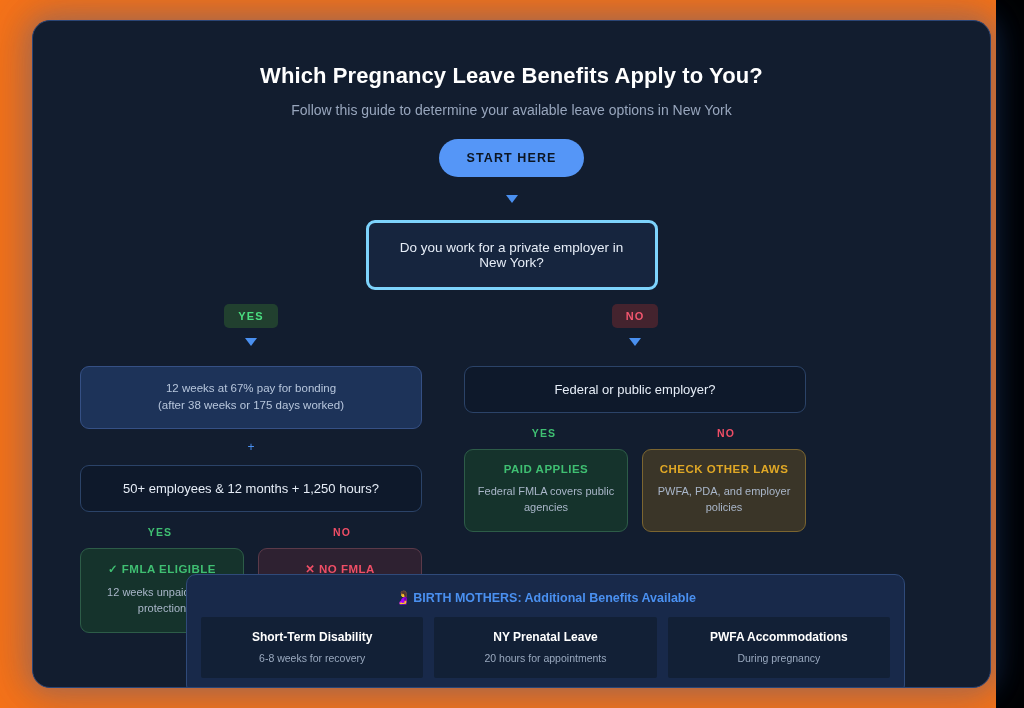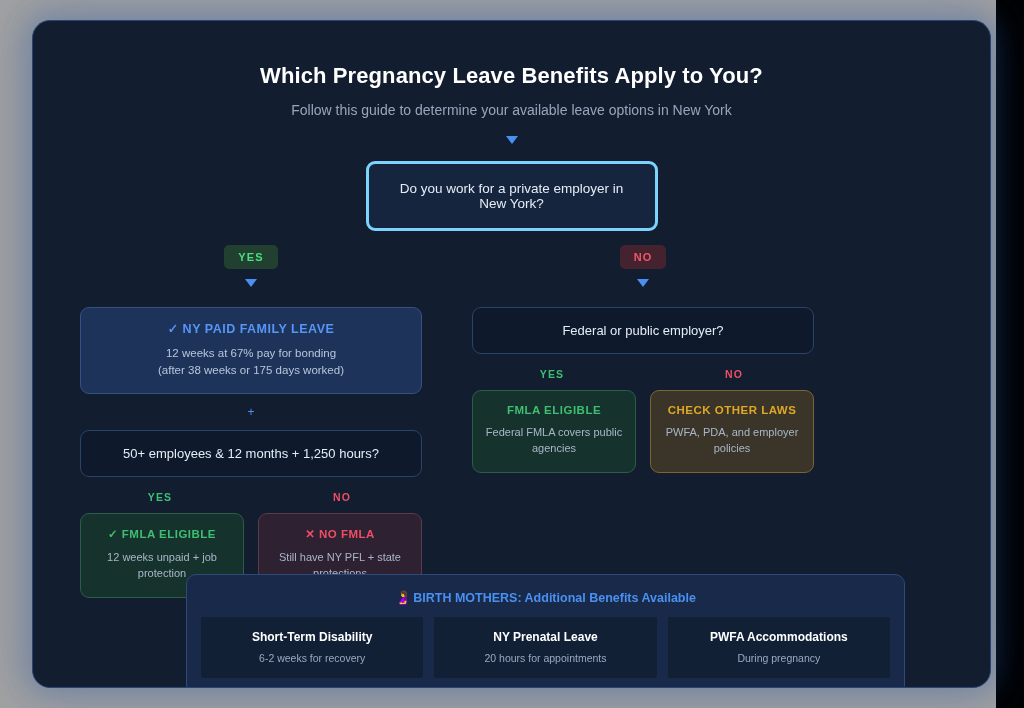--- a/index.html
+++ b/index.html
@@ -16,7 +16,7 @@
     position: relative;
     width: 996px;
     height: 708px;
-    background: #a3a3a3;
+    background: #f97316;
     text-decoration: underline;
   }
 

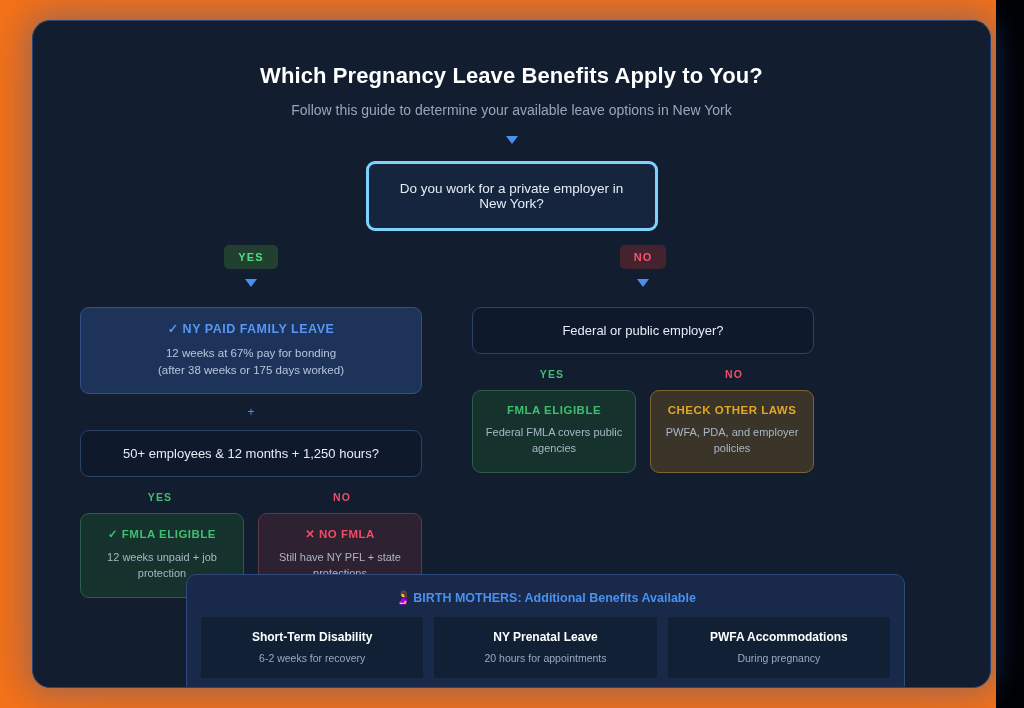--- a/index.html
+++ b/index.html
@@ -239,6 +239,9 @@
       <div class="title">Which Pregnancy Leave Benefits Apply to You?</div>
       <div class="subtitle">Follow this guide to determine your available leave options in New York</div>
 
+      <div class="start-wrap">
+        <button class="start-btn">START HERE</button>
+      </div>
 
       <div class="arrow-row arrow-gap-a">
         <div class="arrow-down"></div>

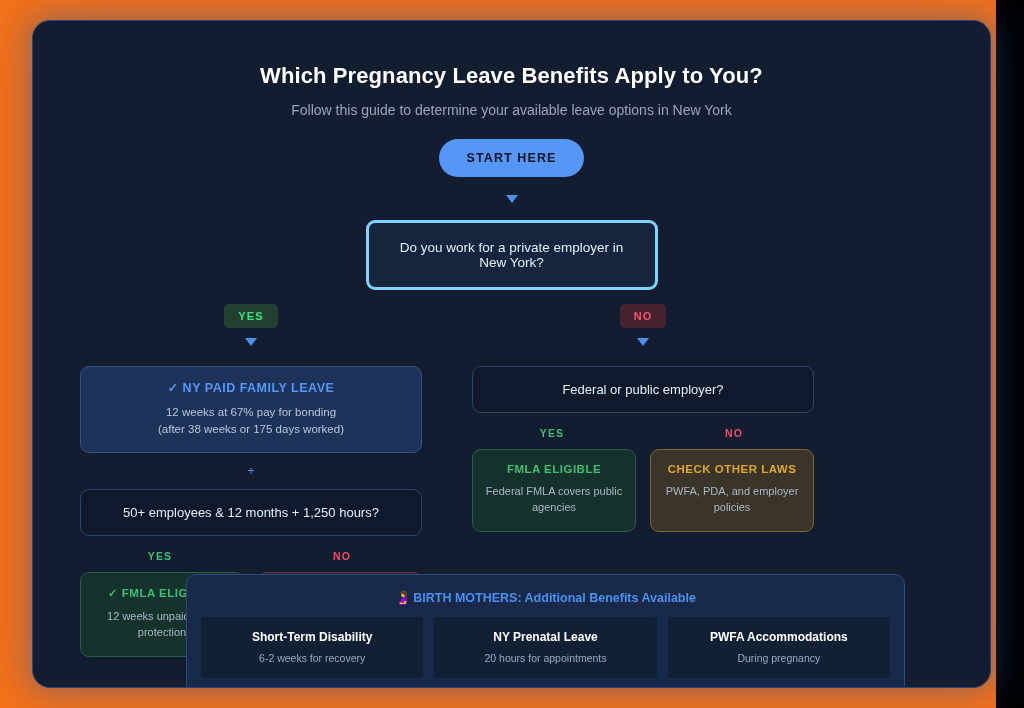--- a/index.html
+++ b/index.html
@@ -133,7 +133,7 @@
     position: relative;
     margin-top: 20px;
     display: flex;
-    gap: 40px;
+    gap: 32px;
   }
   .col { width: 342px; }
   .col-left  { margin-left: 19px; }

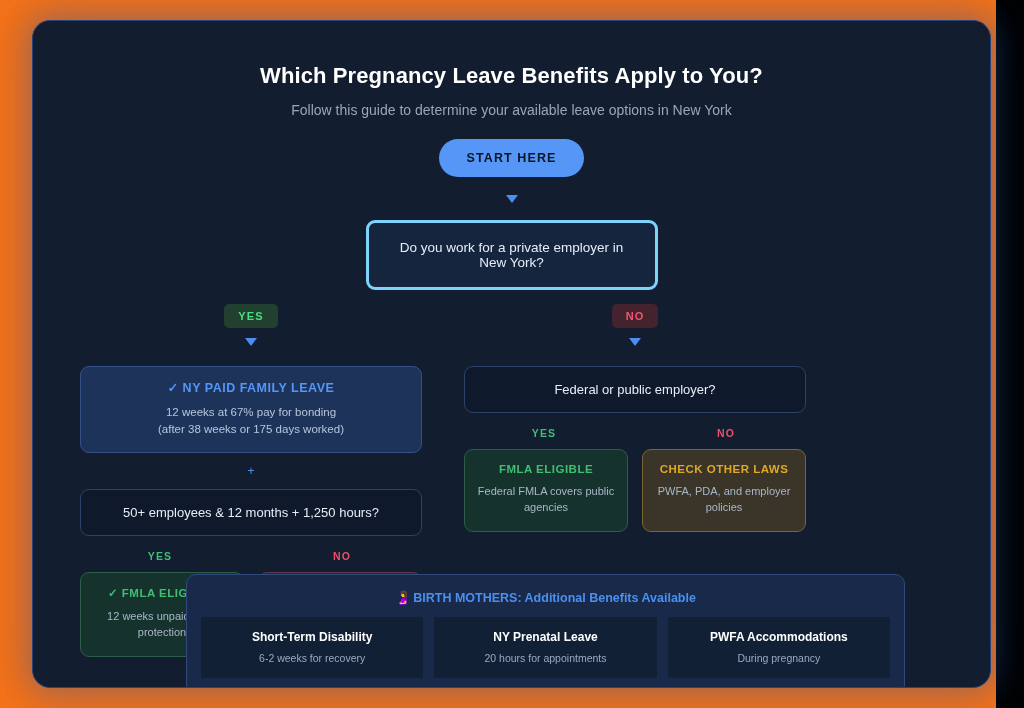--- a/index.html
+++ b/index.html
@@ -272,7 +272,6 @@
         <div class="col col-left">
 
           <div class="card blue">
-            <div class="card-title">✓ NY PAID FAMILY LEAVE</div>
             <div class="card-desc">12 weeks at 67% pay for bonding</div>
             <div class="card-desc">(after 38 weeks or 175 days worked)</div>
           </div>

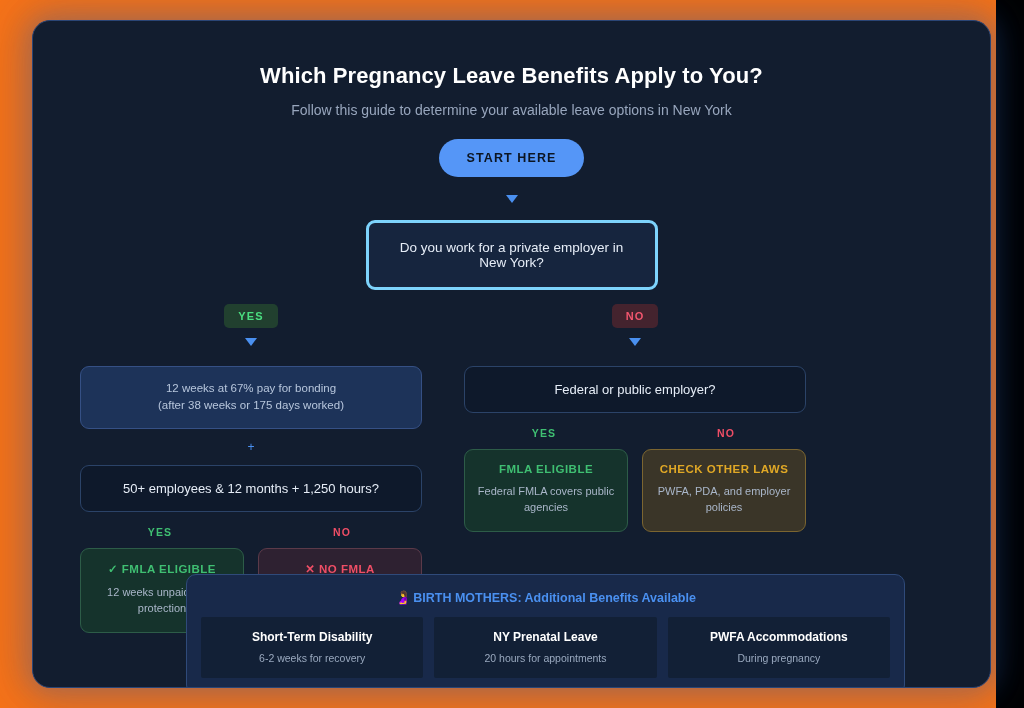--- a/index.html
+++ b/index.html
@@ -314,7 +314,7 @@
 
           <div class="two-up">
             <div class="card green">
-              <div class="card-title">FMLA ELIGIBLE</div>
+              <div class="card-title">PAID APPLIES</div>
               <div class="card-desc">Federal FMLA covers public agencies</div>
             </div>
             <div class="card amber">

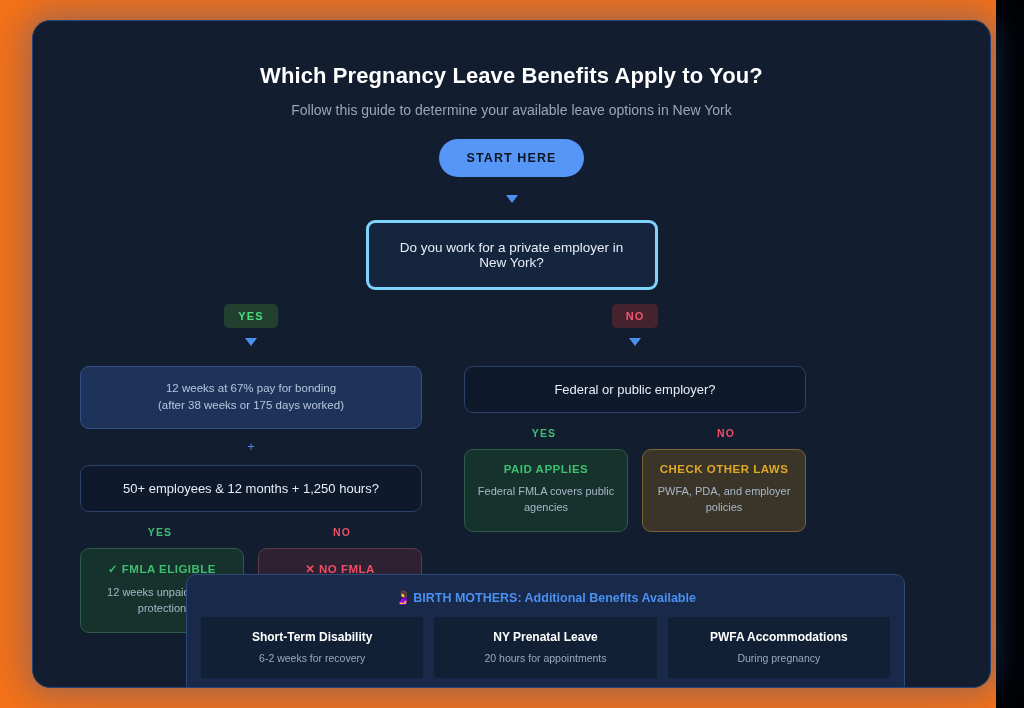--- a/index.html
+++ b/index.html
@@ -333,7 +333,7 @@
       <div class="extras-row">
         <div class="extra-card">
           <div class="extra-title">Short-Term Disability</div>
-          <div class="extra-desc">6-2 weeks for recovery</div>
+          <div class="extra-desc">6-8 weeks for recovery</div>
         </div>
         <div class="extra-card">
           <div class="extra-title">NY Prenatal Leave</div>

